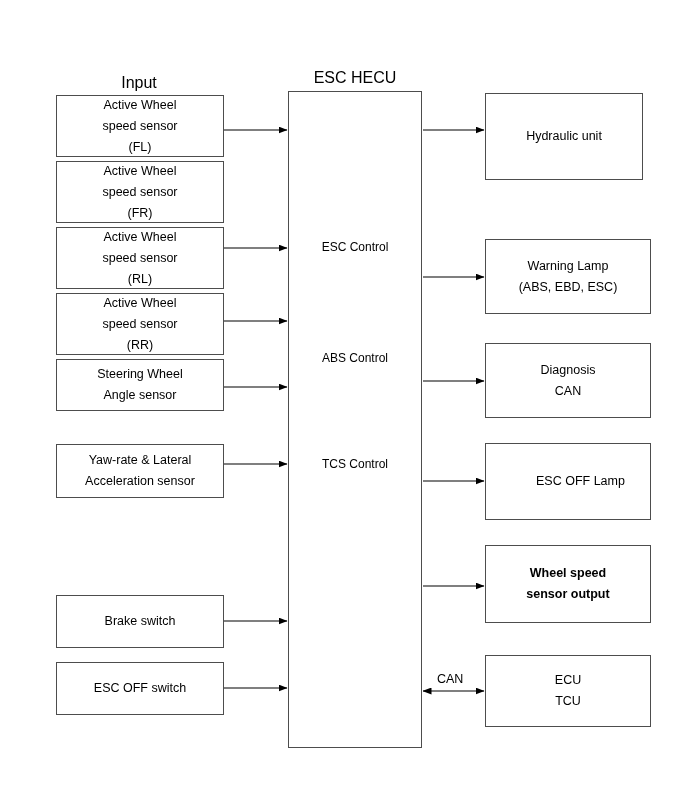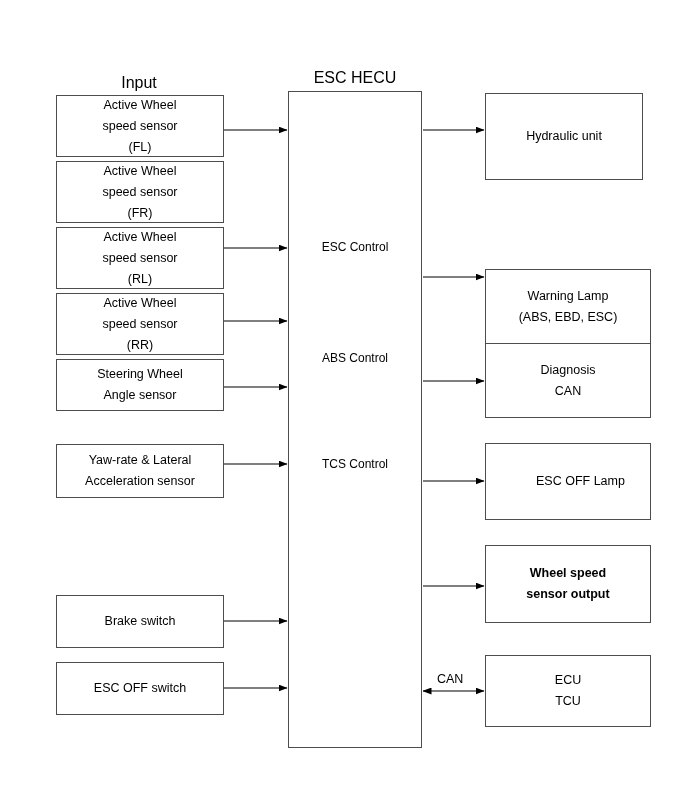--- a/index.html
+++ b/index.html
@@ -151,7 +151,7 @@
       <div class="node" style="left: 485px; top: 93px; width: 158px; height: 87px;">
         <span class="line">Hydraulic unit</span>
       </div>
-      <div class="node" style="left: 485px; top: 239px; width: 166px; height: 75px; margin-top: 30px;">
+      <div class="node" style="left: 485px; top: 239px; width: 166px; height: 75px;">
         <span class="line">Warning Lamp</span>
         <span class="line">(ABS, EBD, ESC)</span>
       </div>

